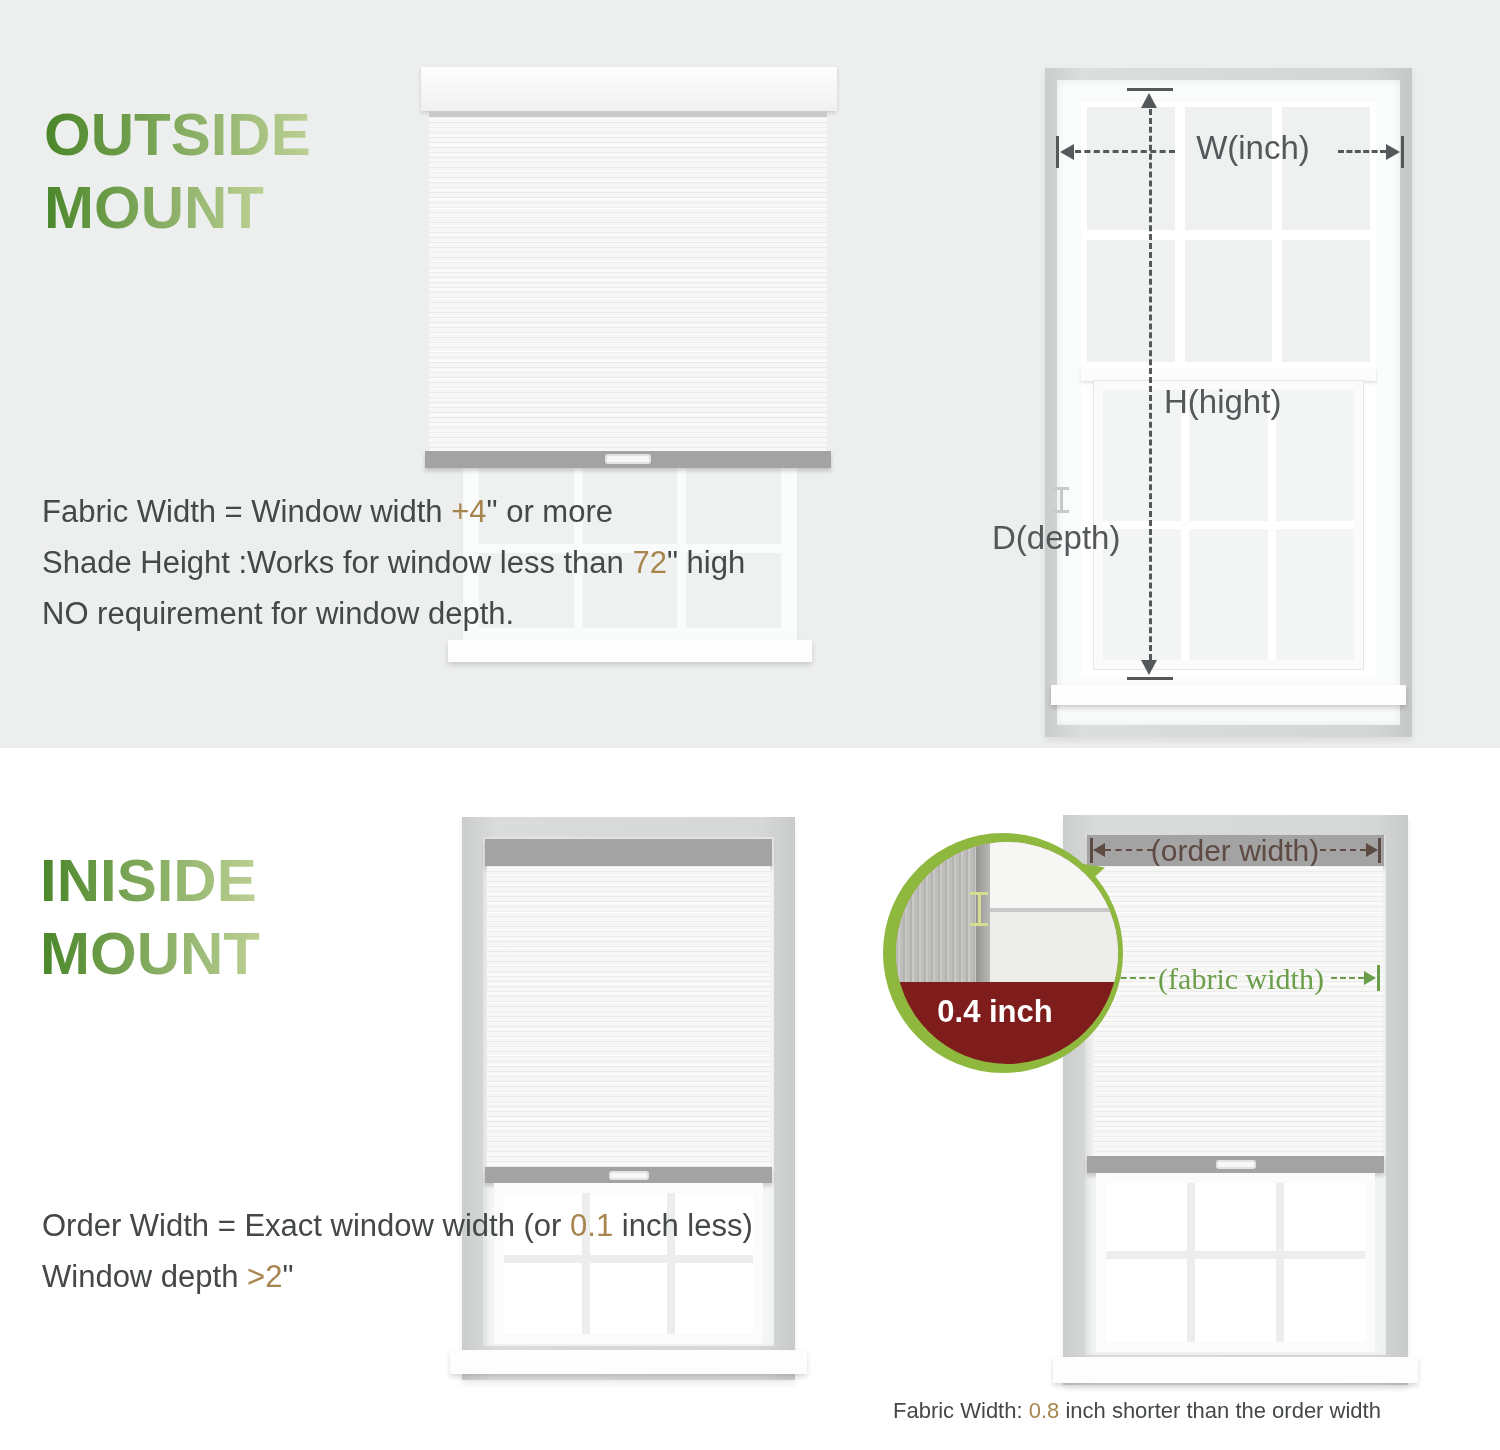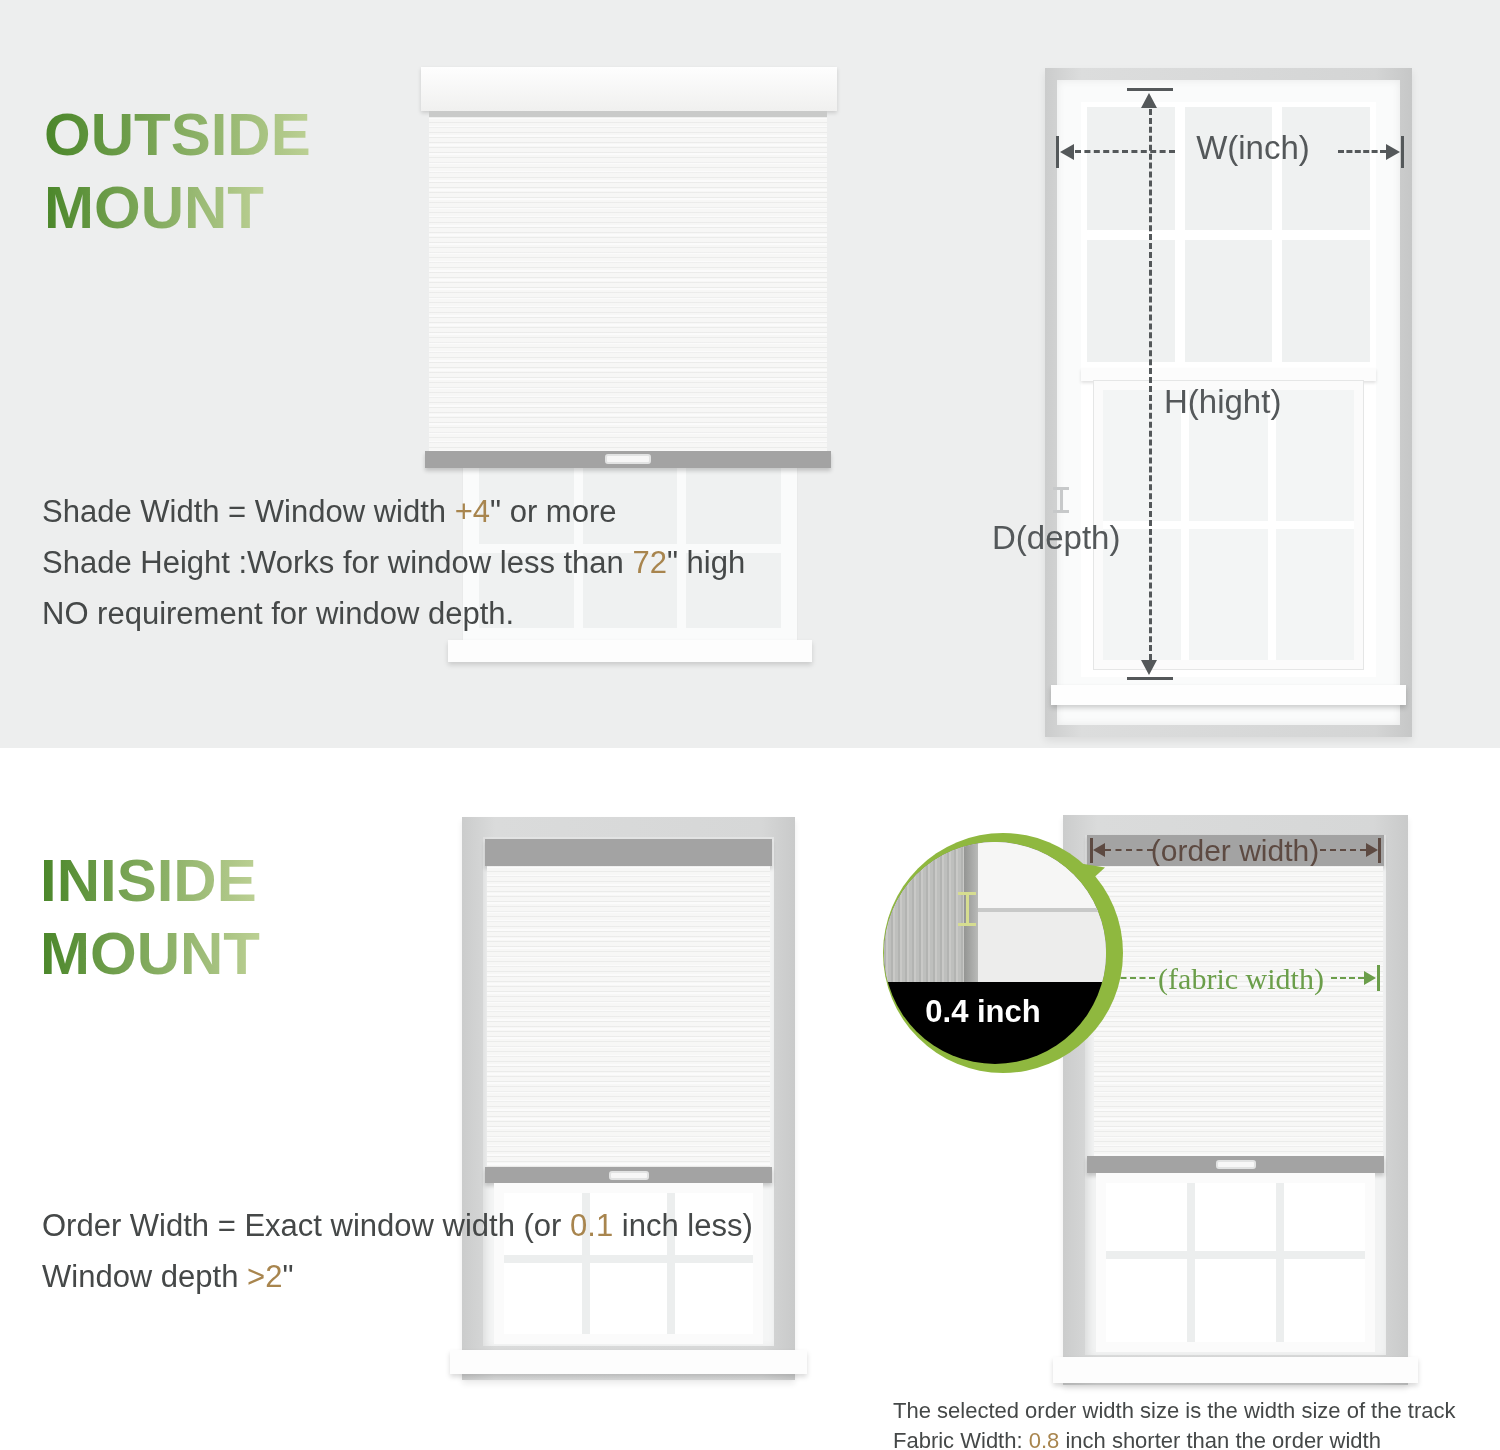--- a/index.html
+++ b/index.html
@@ -196,7 +196,7 @@
   <span class="abs meas-label" style="left:992px;top:519px;z-index:3;">D(depth)</span>
 
   <div class="abs note note-top">
-    <div><span>Shade Width = Window width </span><span class="hl">+4</span><span>" or more</span></div>
+    <div><span>Fabric Width = Window width </span><span class="hl">+4</span><span>" or more</span></div>
     <div><span>Shade Height :Works for window less than </span><span class="hl">72</span><span>" high</span></div>
     <div><span>NO requirement for window depth.</span><span class="hl"></span><span></span></div>
   </div>

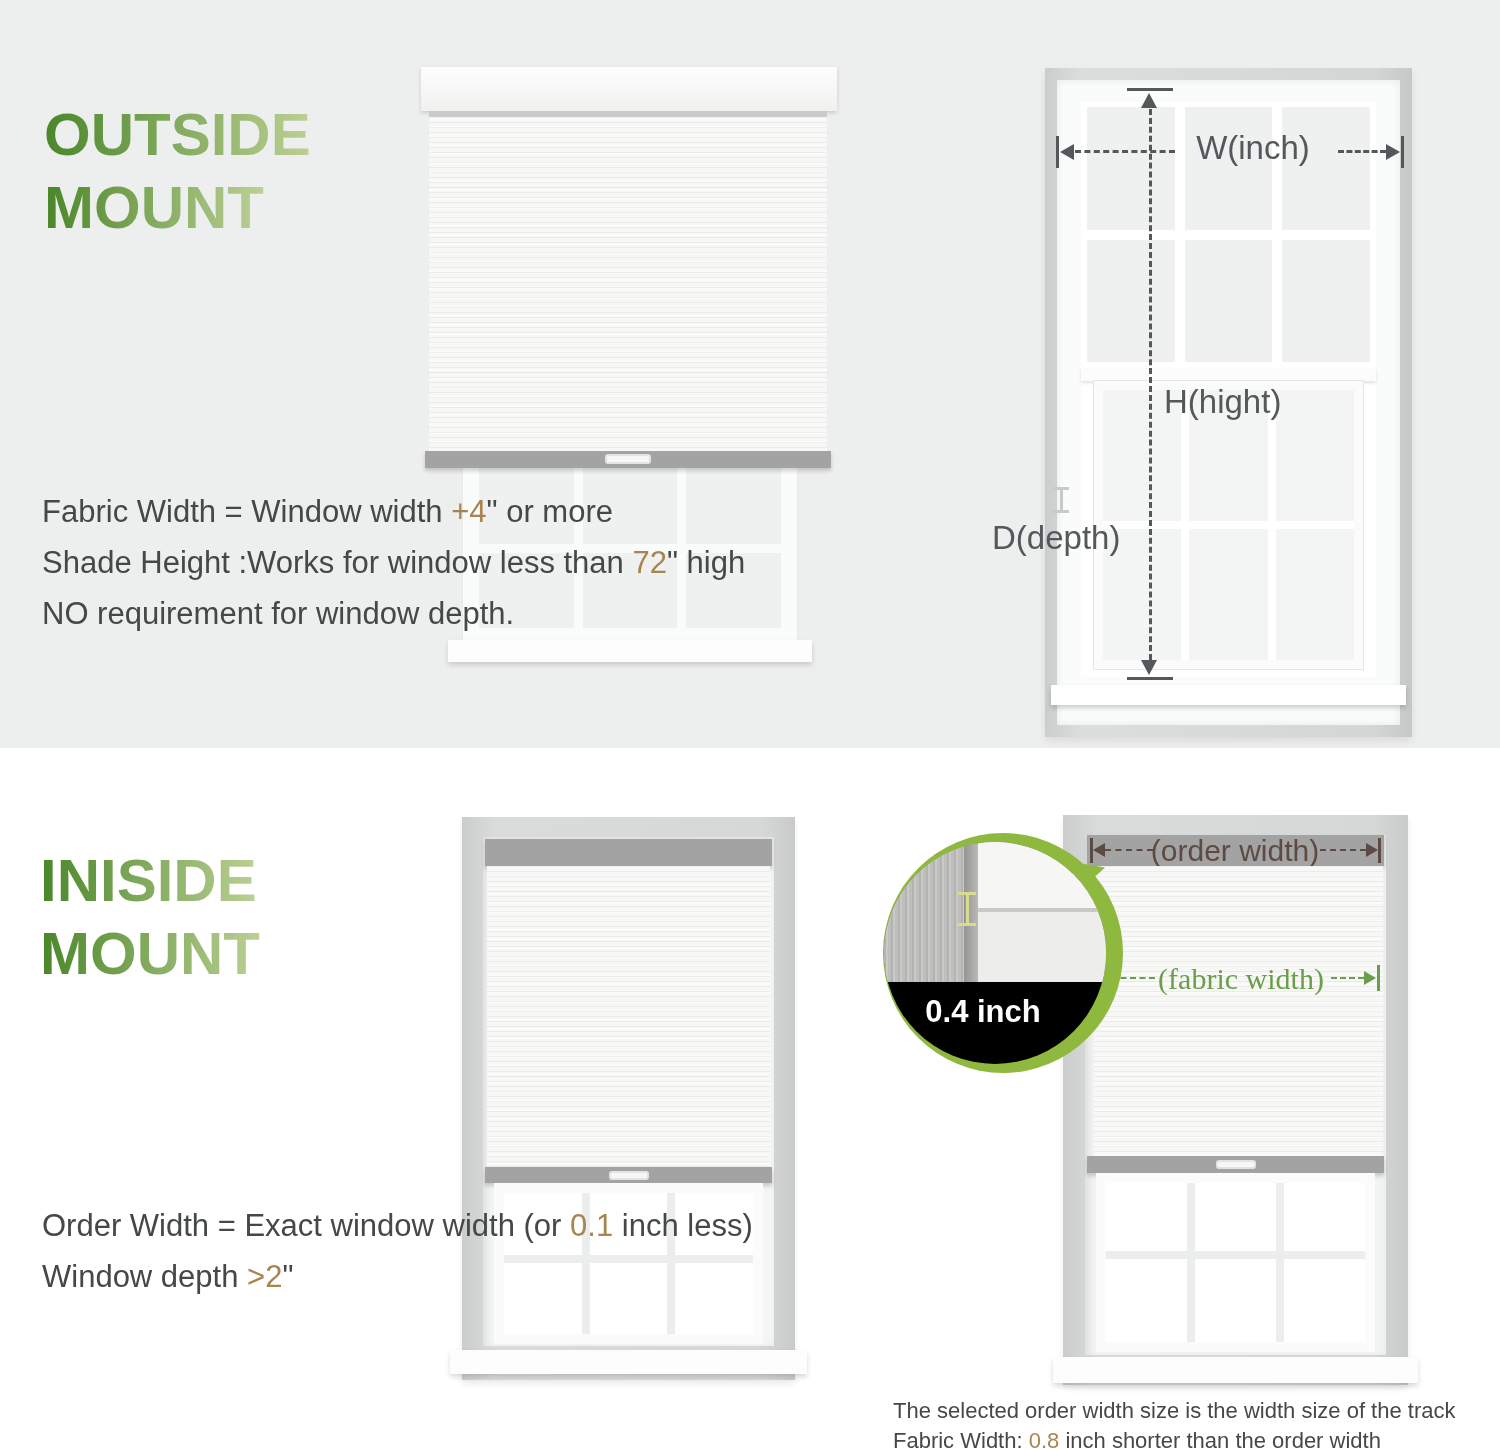--- a/index.html
+++ b/index.html
@@ -110,7 +110,7 @@
   
   .mag-pointer{left:1020px;top:845px;width:85px;height:80px;background:#8fb83f;clip-path:polygon(8% 12%,100% 28%,26% 100%);z-index:4;}
   .mag{left:883px;top:833px;width:240px;height:240px;border-radius:50%;background:#8fb83f;z-index:5;}
-  .mag-inner{position:absolute;left:1px;top:9px;width:222px;height:222px;border-radius:50%;overflow:hidden;background:#000000;}
+  .mag-inner{position:absolute;left:13px;top:9px;width:222px;height:222px;border-radius:50%;overflow:hidden;background:#7f1d1d;}
   .mag-photo{position:absolute;left:0;top:0;width:100%;height:140px;background:#f2f2f1;}
   .mag-wood{position:absolute;left:0;top:0;width:80px;height:140px;background:repeating-linear-gradient(90deg,#b3b4b2 0 2px,#c9c9c7 2px 4px,#bebfbd 4px 7px);}
   .mag-gap{position:absolute;left:80px;top:0;width:14px;height:140px;background:linear-gradient(90deg,#949593,#b9bab8);}

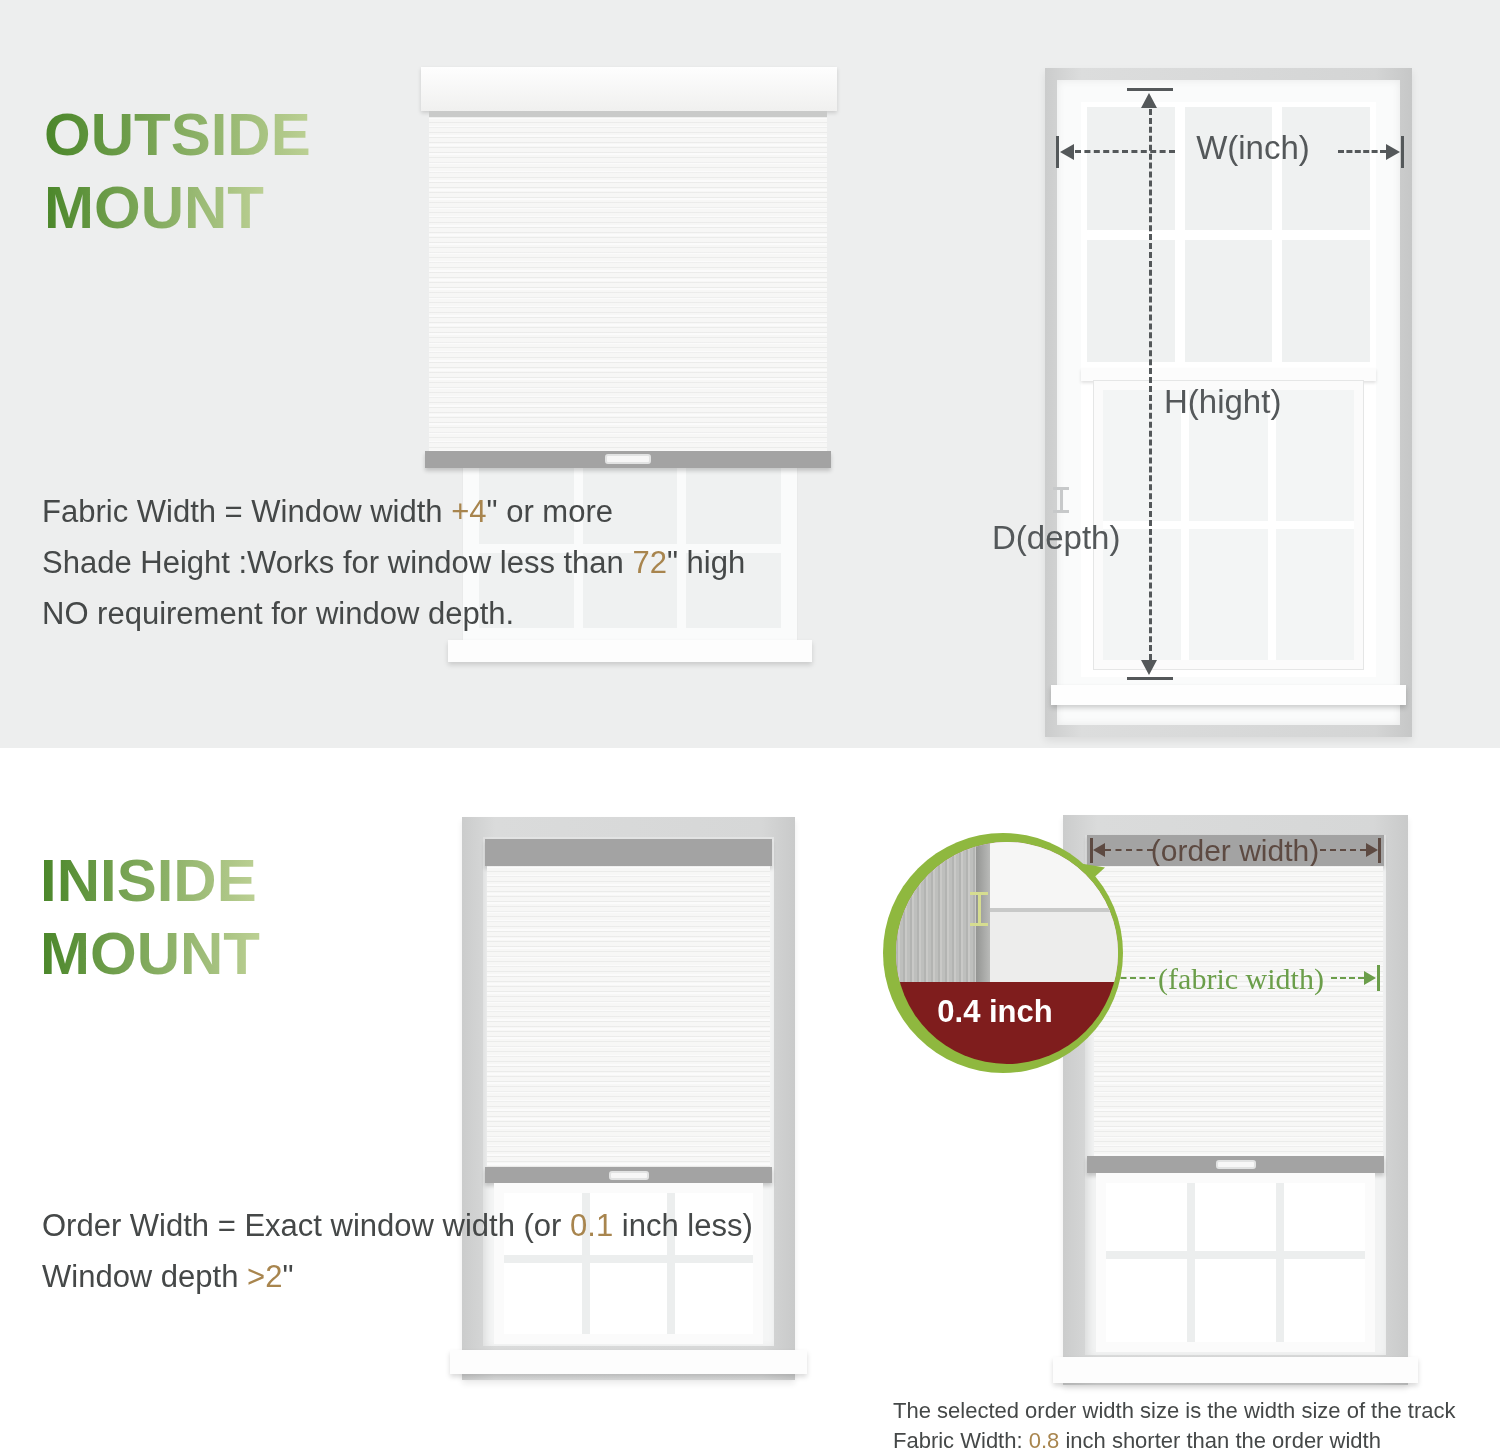--- a/index.html
+++ b/index.html
@@ -288,7 +288,6 @@
   </div>
 
   <div class="abs footnote">
-    <div><span>The selected order width size is the width size of the track</span><span class="hl"></span><span></span></div>
     <div><span>Fabric Width: </span><span class="hl">0.8</span><span> inch shorter than the order width</span></div>
   </div>
 

